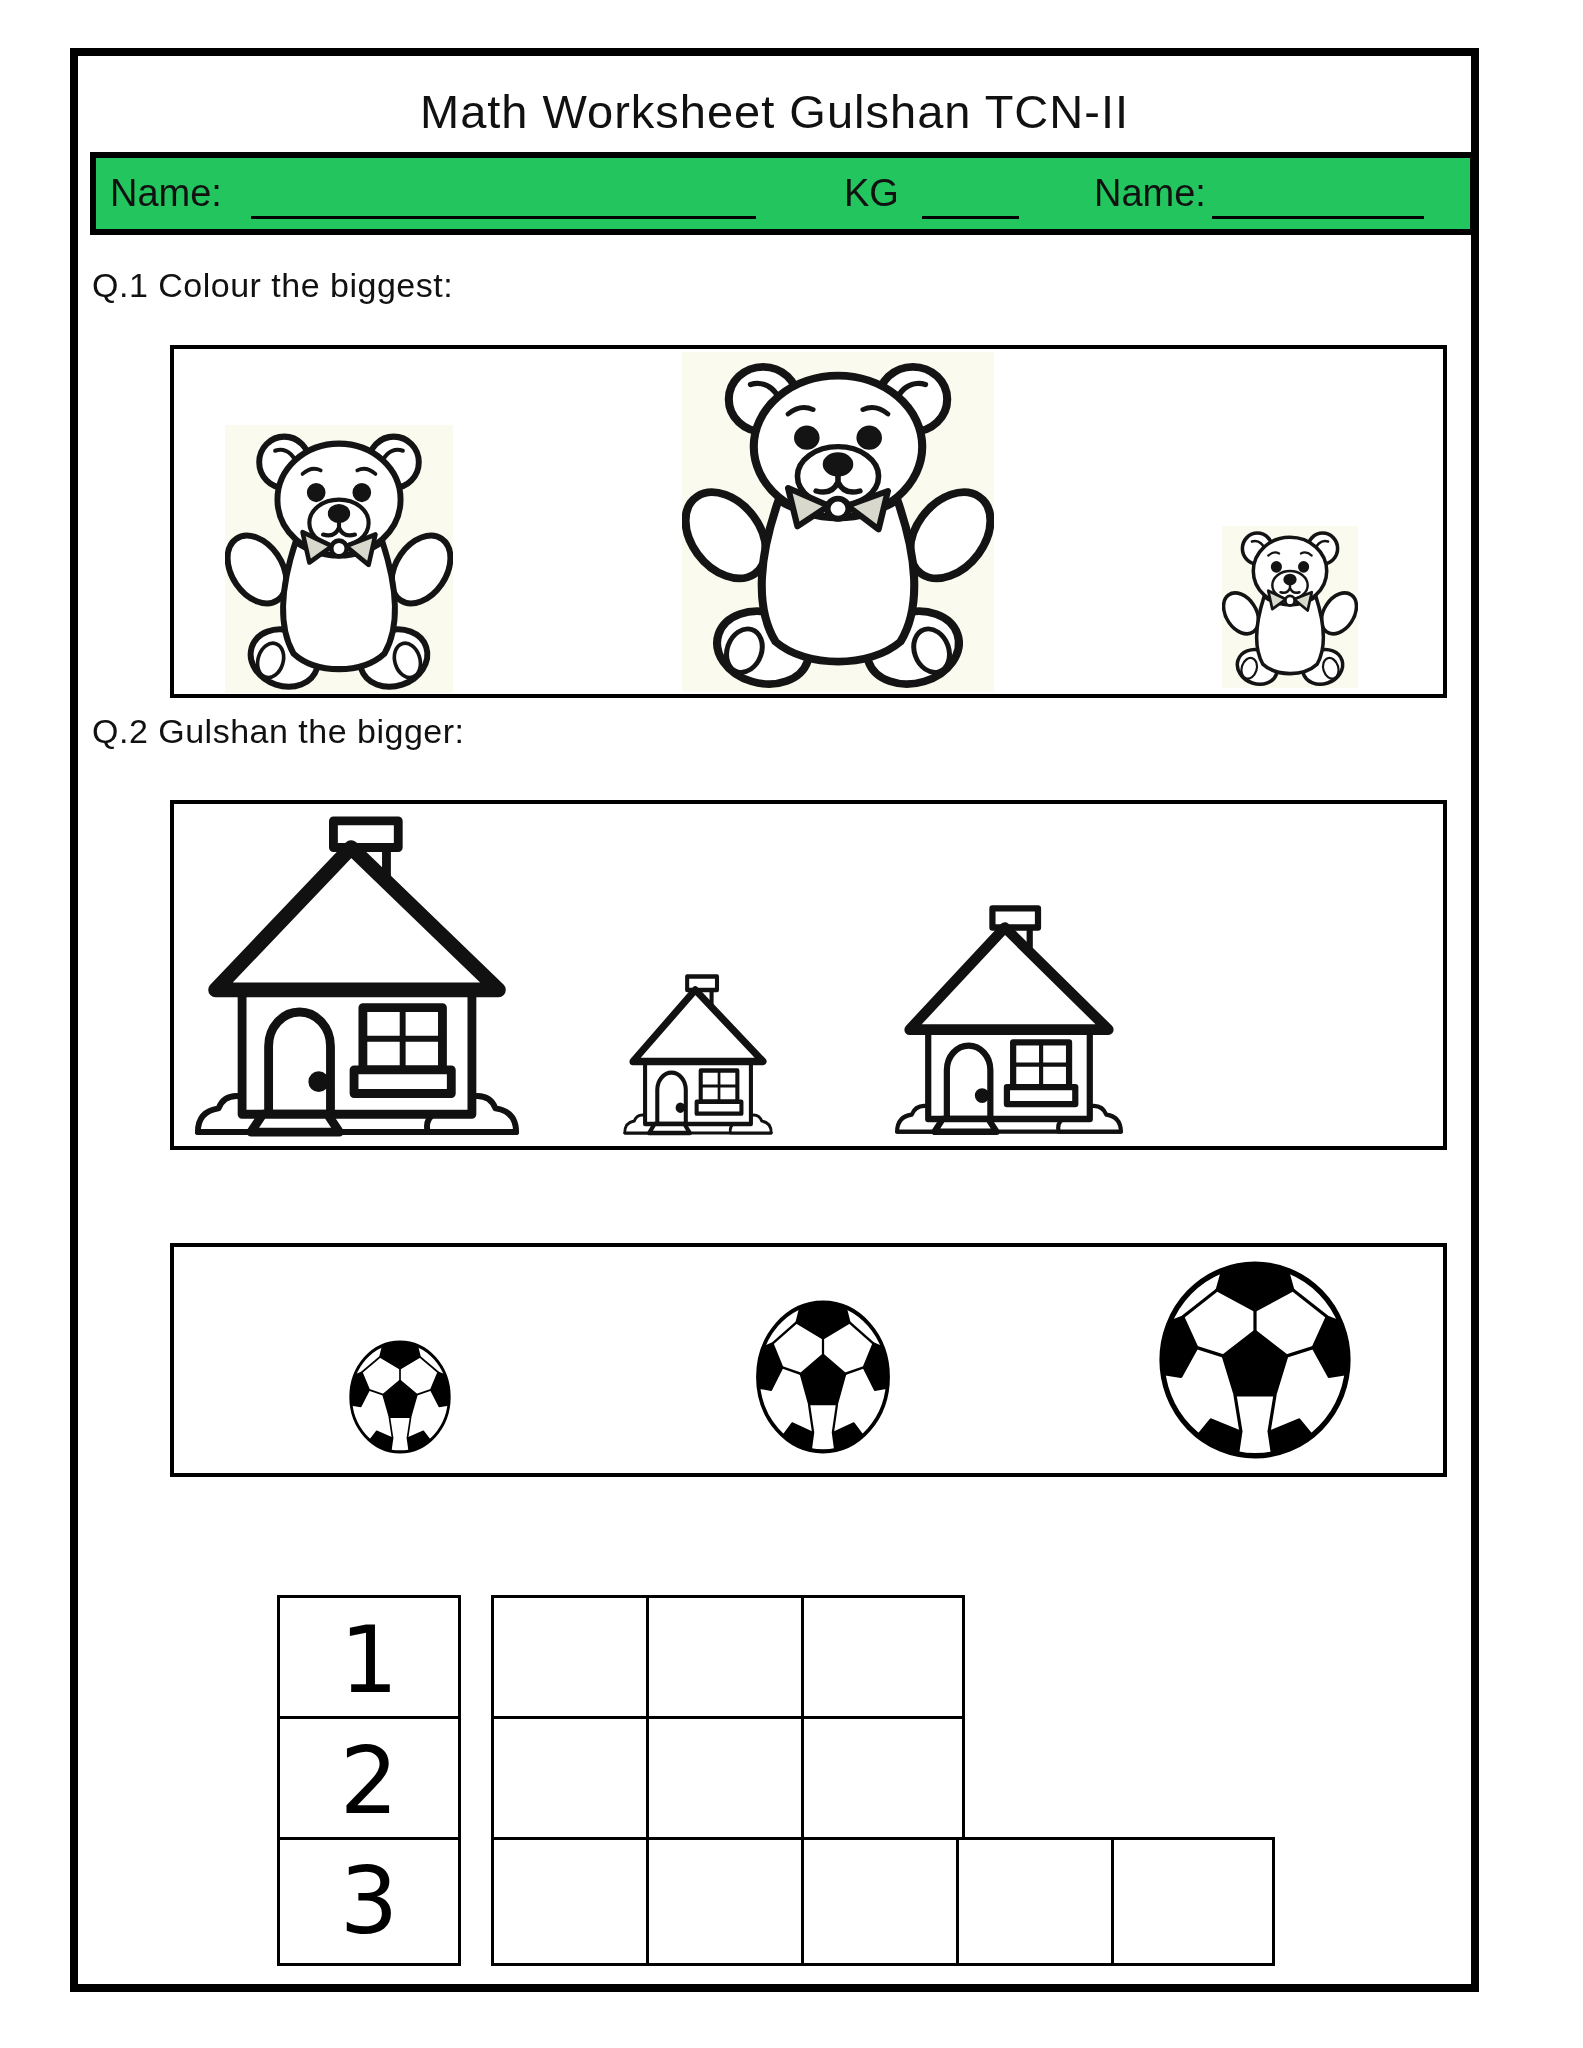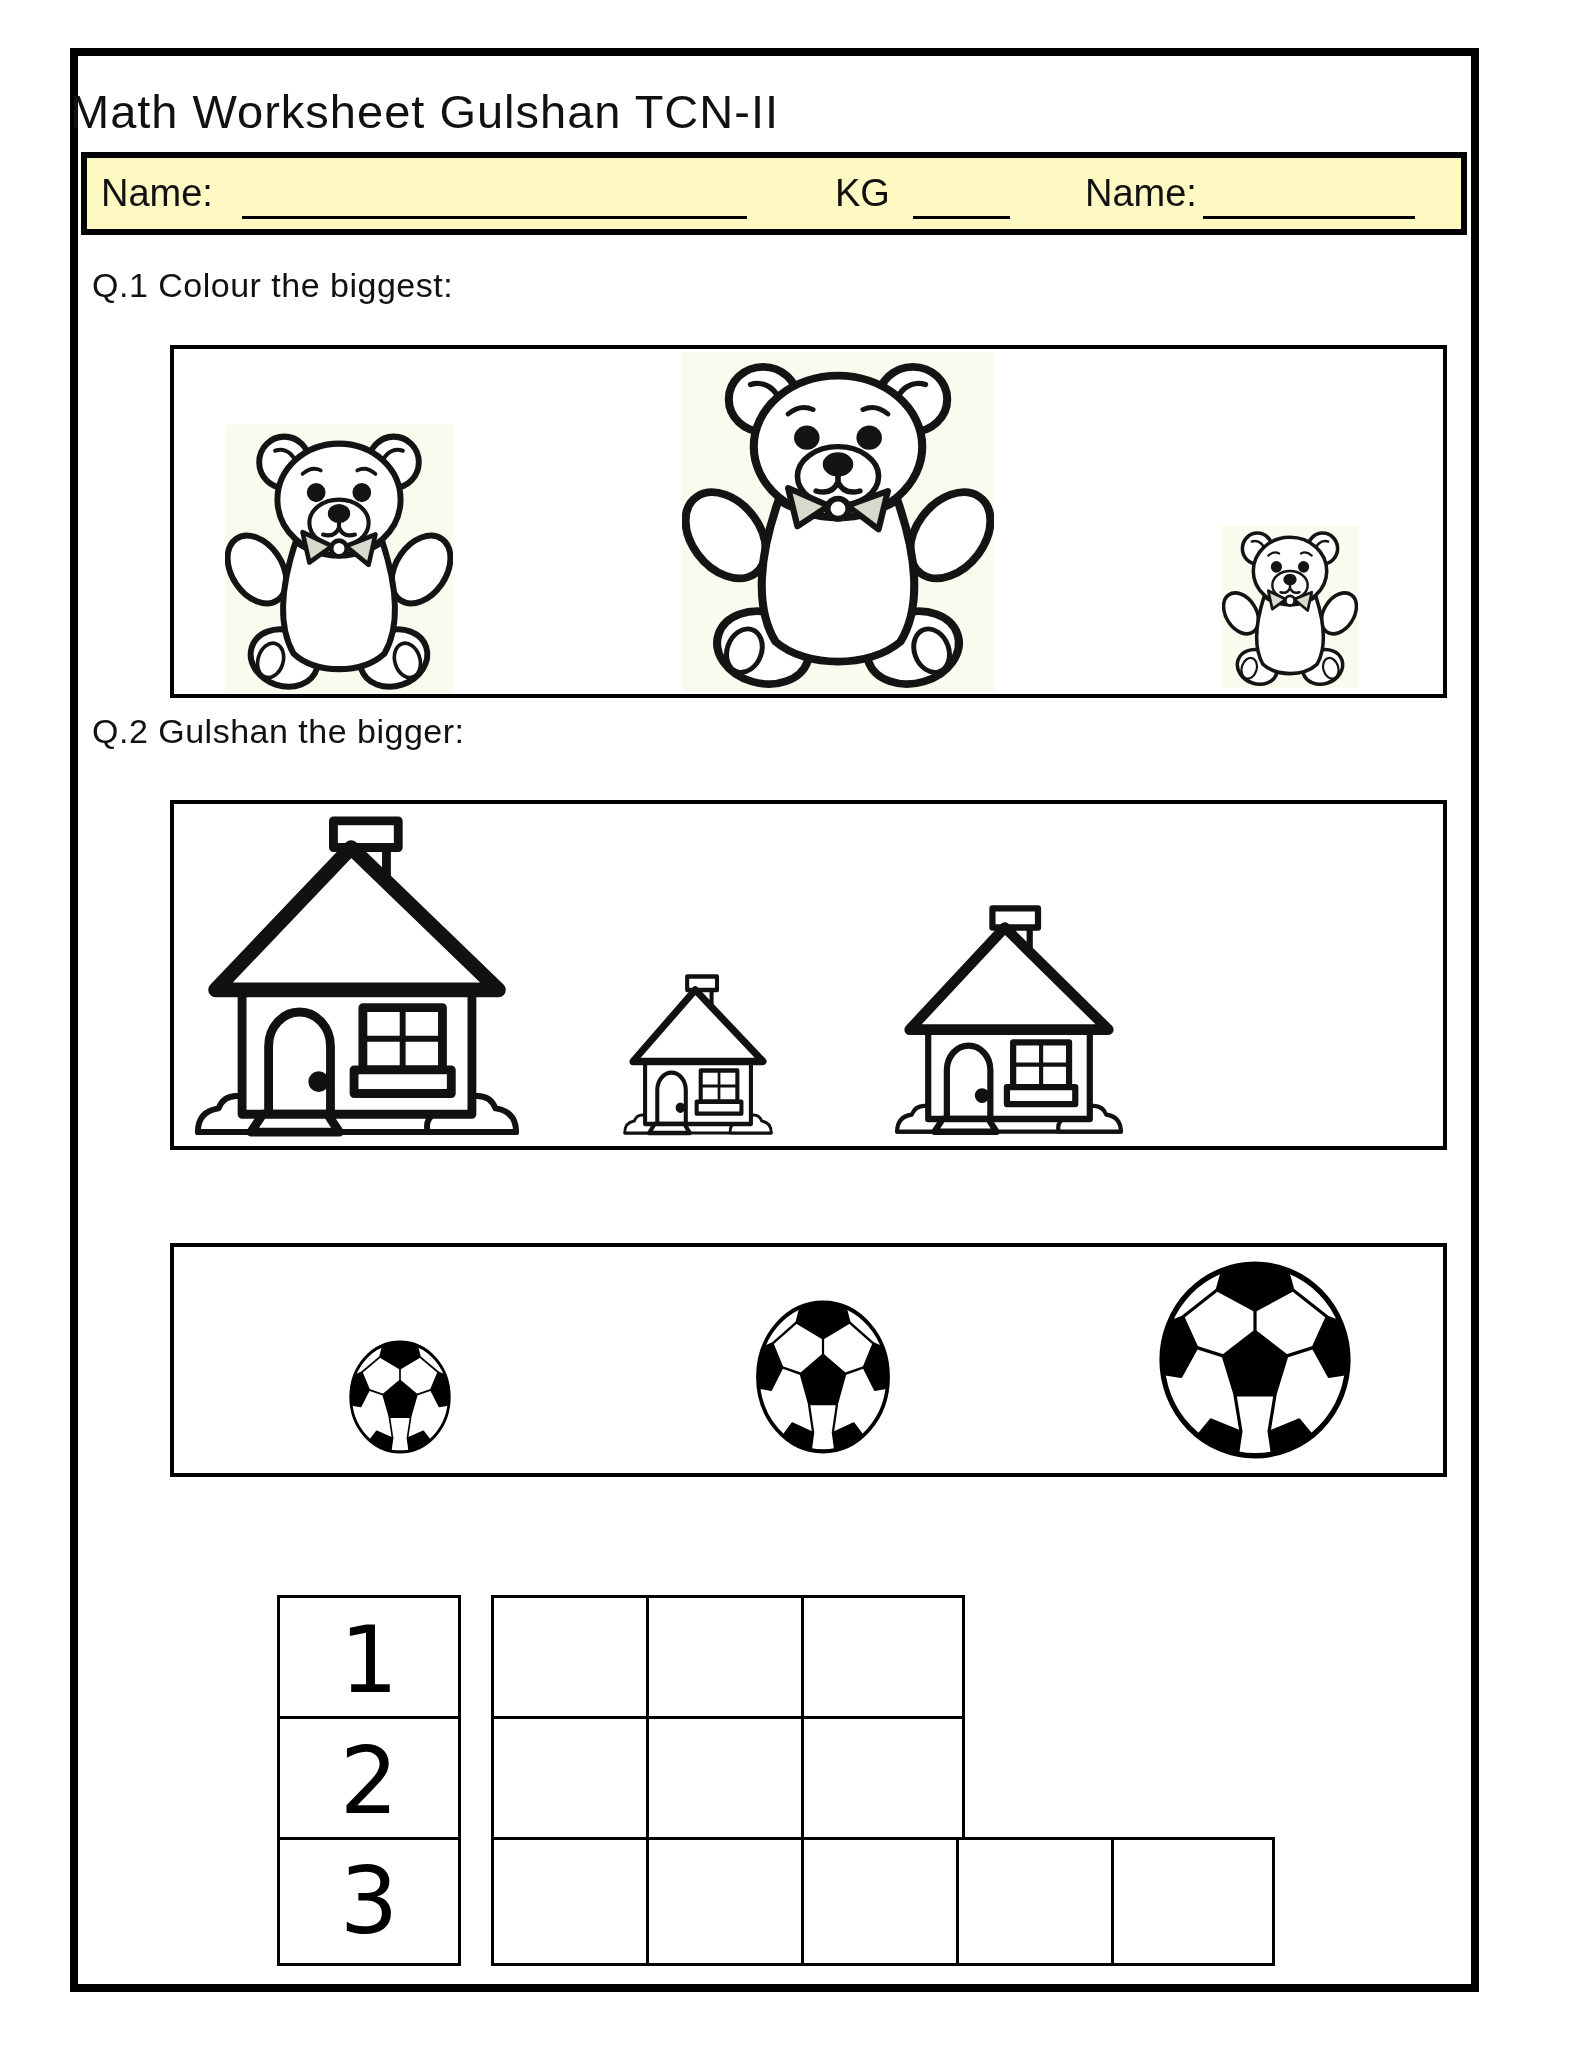--- a/index.html
+++ b/index.html
@@ -7,7 +7,7 @@
         font-family:"Liberation Sans",sans-serif;color:#111;}
   .abs{position:absolute;box-sizing:border-box;}
   .outer-border{left:70px;top:48px;width:1409px;height:1944px;border:8px solid #000;}
-  .title{left:70px;top:84px;width:1409px;text-align:left;font-size:47px;font-weight:500;letter-spacing:1px;}
+  .title{left:70px;top:84px;width:1409px;text-align:center;font-size:47px;font-weight:500;letter-spacing:1px;}
   .name-box{left:81px;top:152px;width:1386px;height:83px;border:6px solid #000;background:#fef9c3;}
   .hdr-label{position:absolute;top:14px;font-size:38px;font-weight:400;}
   .blank{position:absolute;border-bottom:3px solid #000;height:0;}

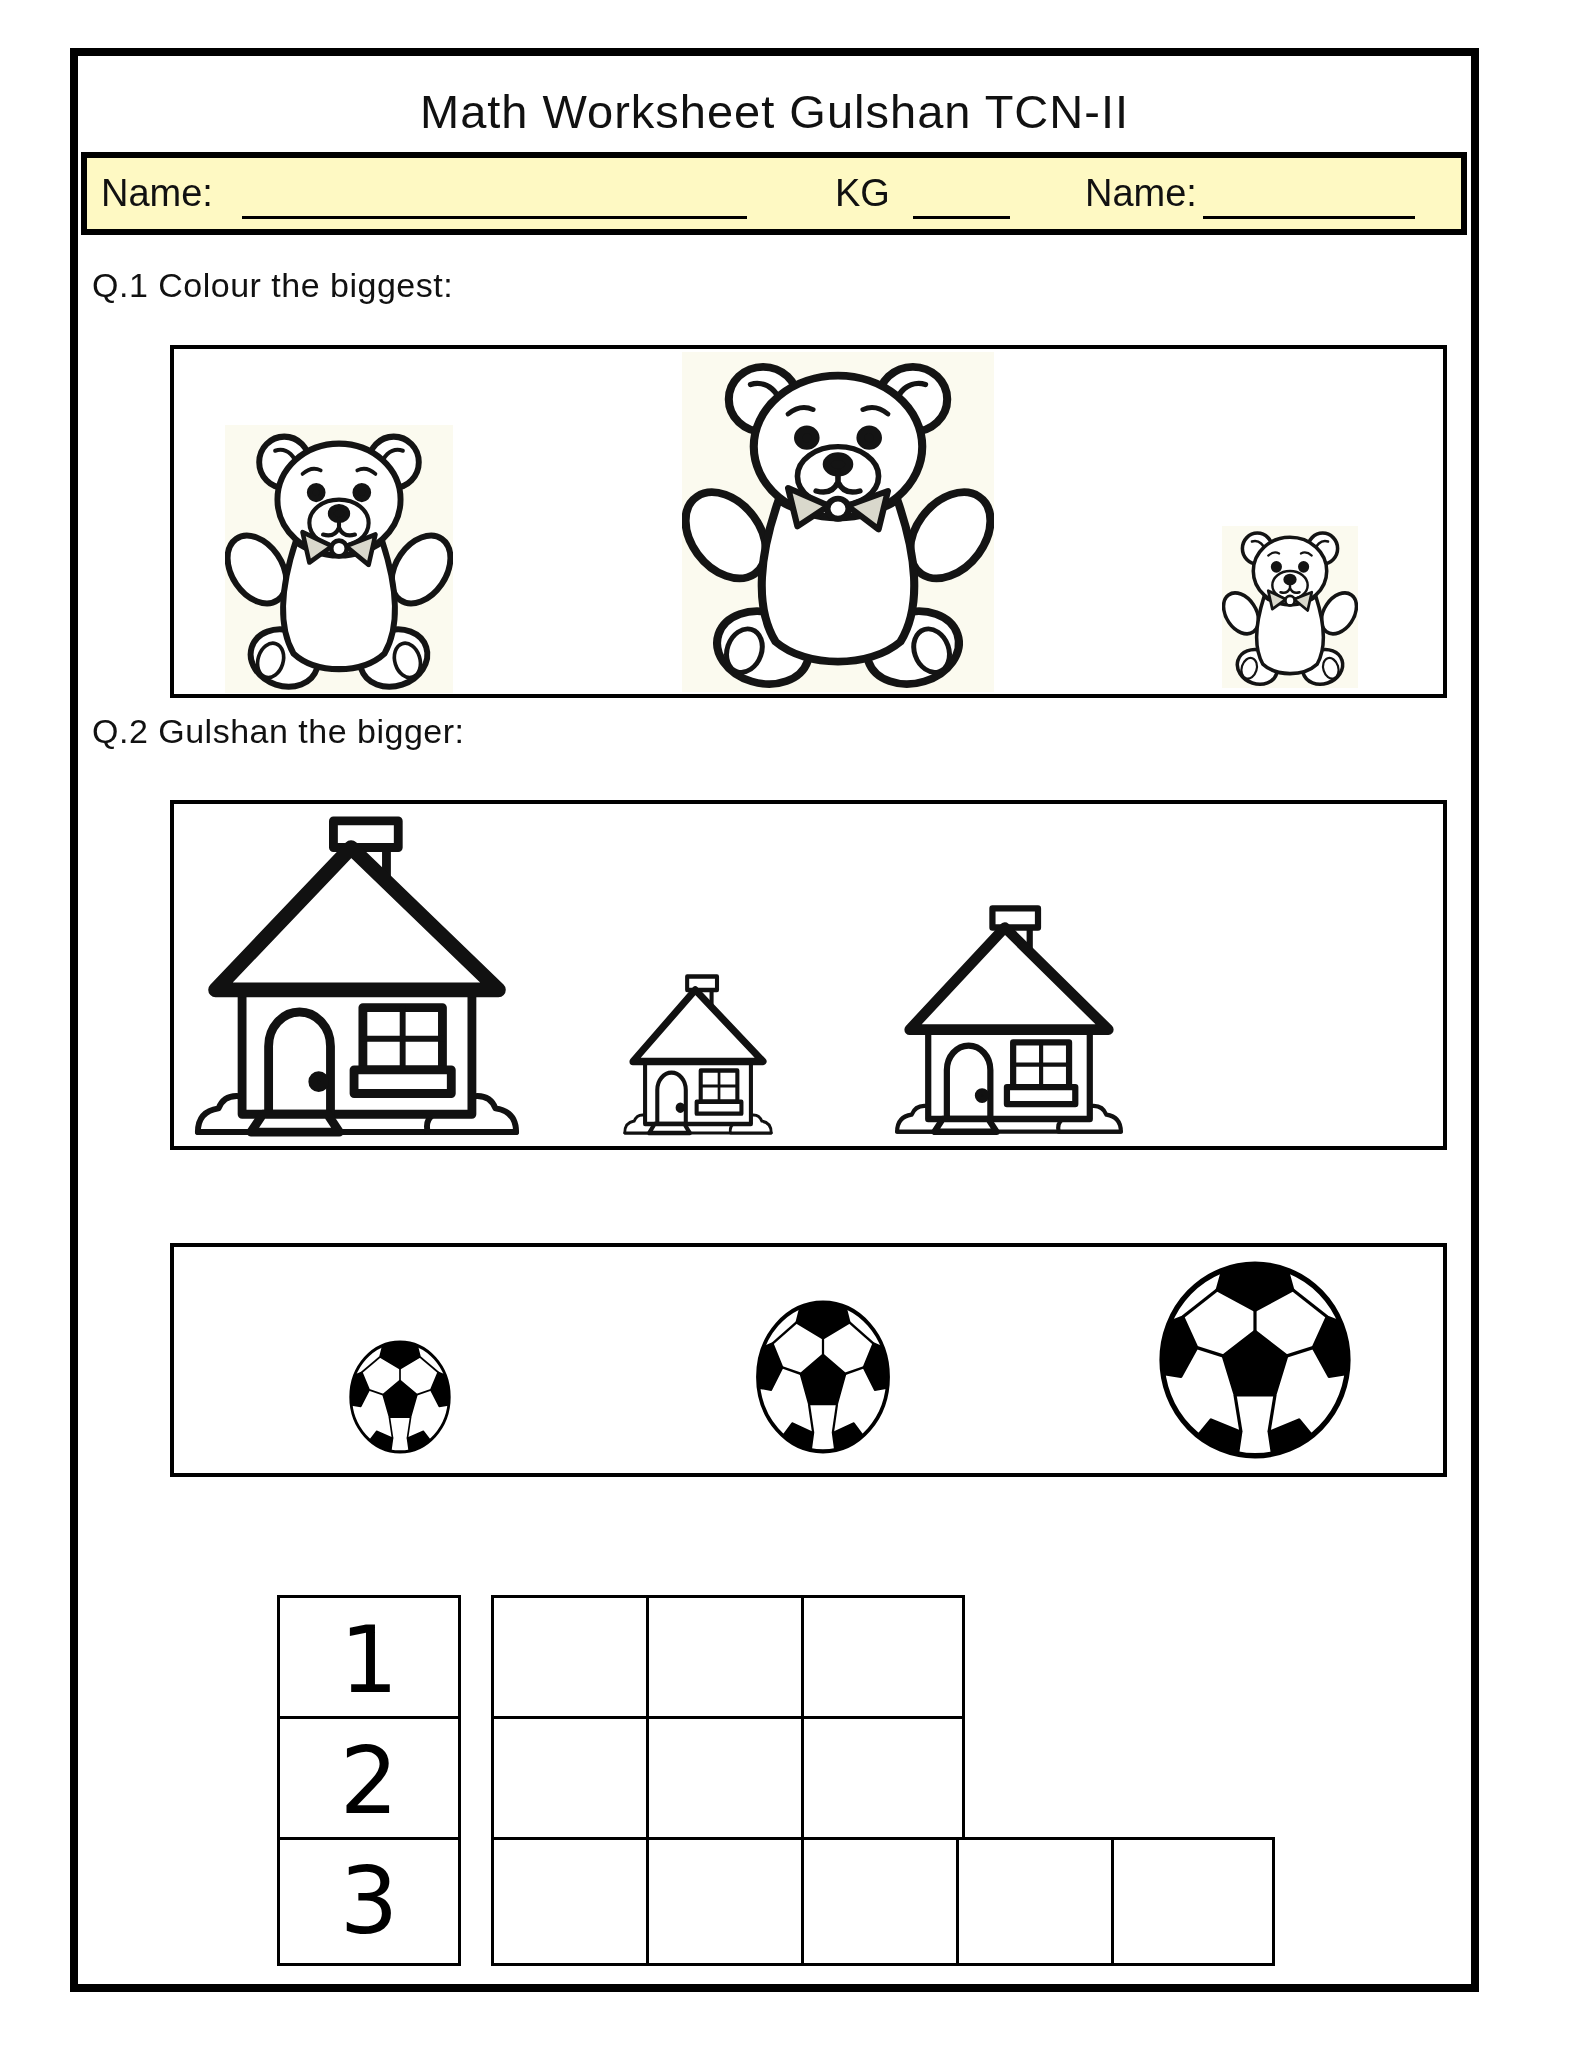--- a/index.html
+++ b/index.html
@@ -8,7 +8,7 @@
   .abs{position:absolute;box-sizing:border-box;}
   .outer-border{left:70px;top:48px;width:1409px;height:1944px;border:8px solid #000;}
   .title{left:70px;top:84px;width:1409px;text-align:center;font-size:47px;font-weight:500;letter-spacing:1px;}
-  .name-box{left:81px;top:152px;width:1386px;height:83px;border:6px solid #000;background:#fef9c3;}
+  .name-box{left:90px;top:152px;width:1386px;height:83px;border:6px solid #000;background:#22c55e;}
   .hdr-label{position:absolute;top:14px;font-size:38px;font-weight:400;}
   .blank{position:absolute;border-bottom:3px solid #000;height:0;}
   .q-heading{left:92px;font-size:34px;font-weight:400;letter-spacing:0.5px;}

